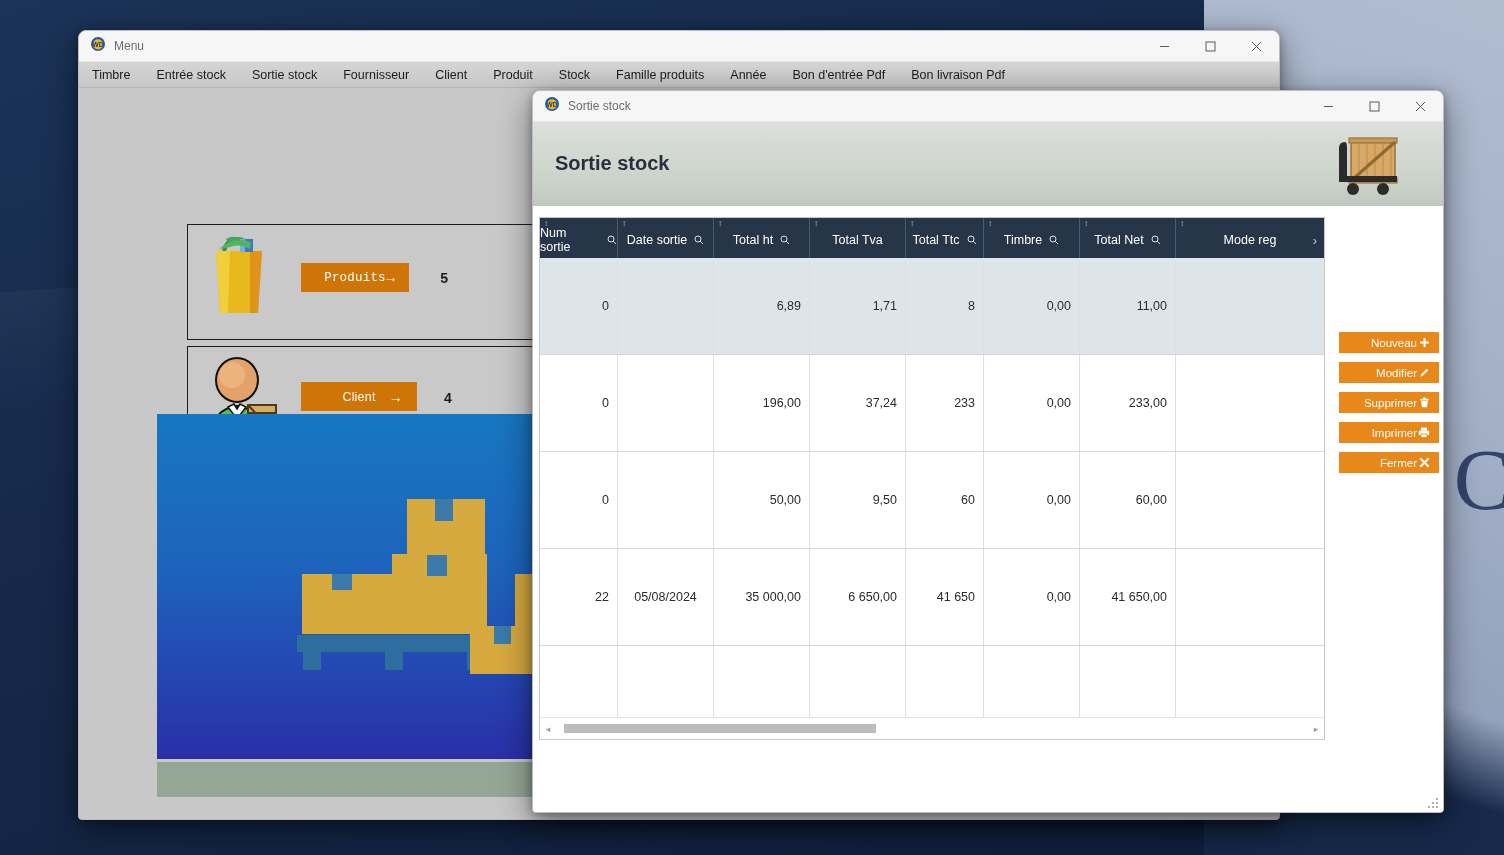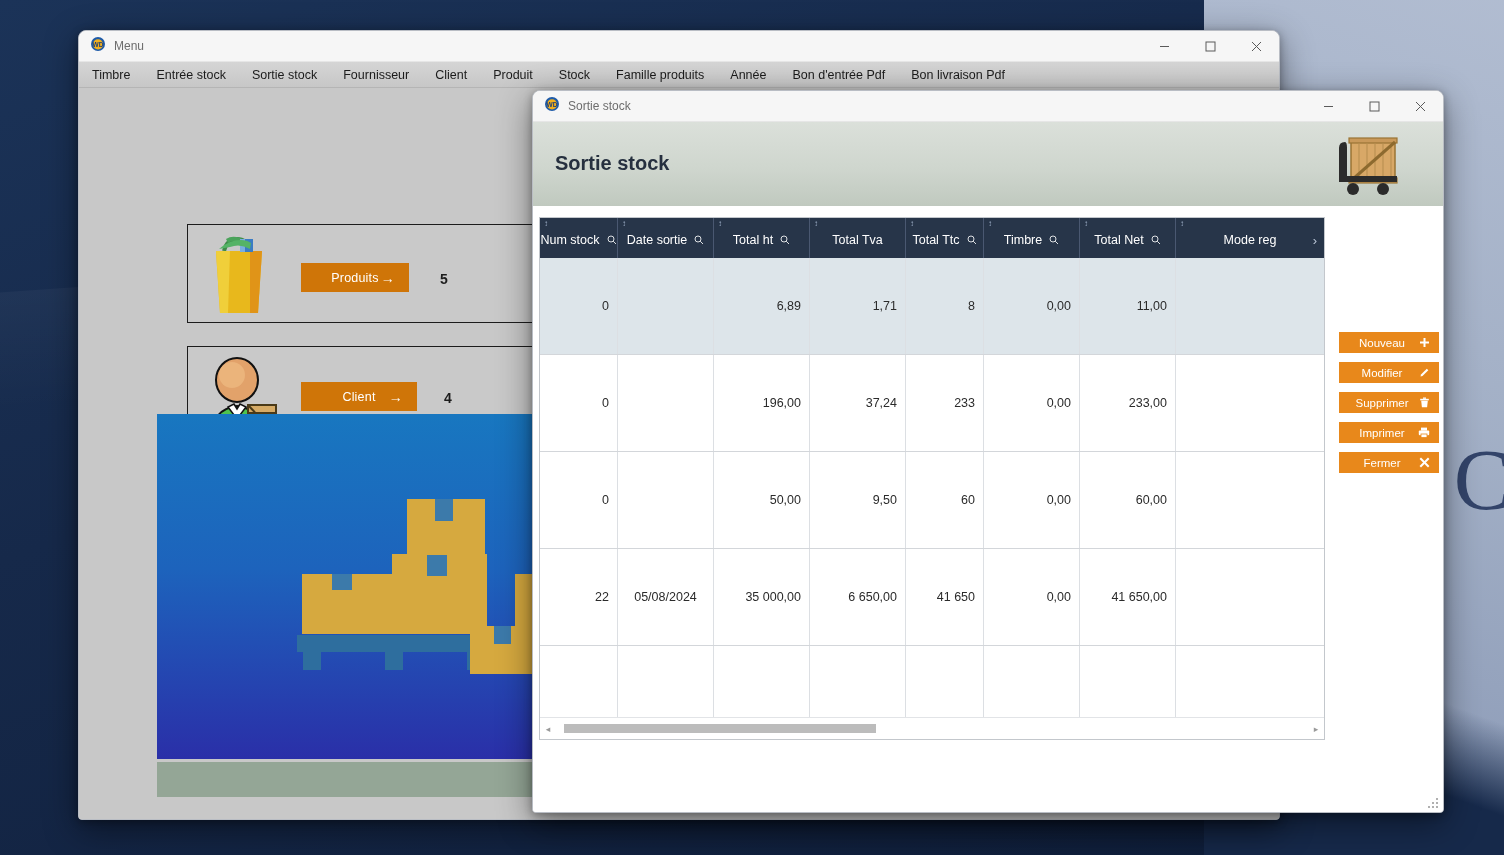--- a/index.html
+++ b/index.html
@@ -388,7 +388,7 @@
 
         <div class="gh" style="width:78px">
           <span class="sort-caret">↕</span>
-          <span>Num stock</span>
+          <span>Num sortie</span>
           <span class="mag">
               <svg width="10" height="10" viewBox="0 0 10 10">
                 <circle cx="4" cy="4" r="3" fill="none" stroke="#fff" stroke-width="1"></circle>

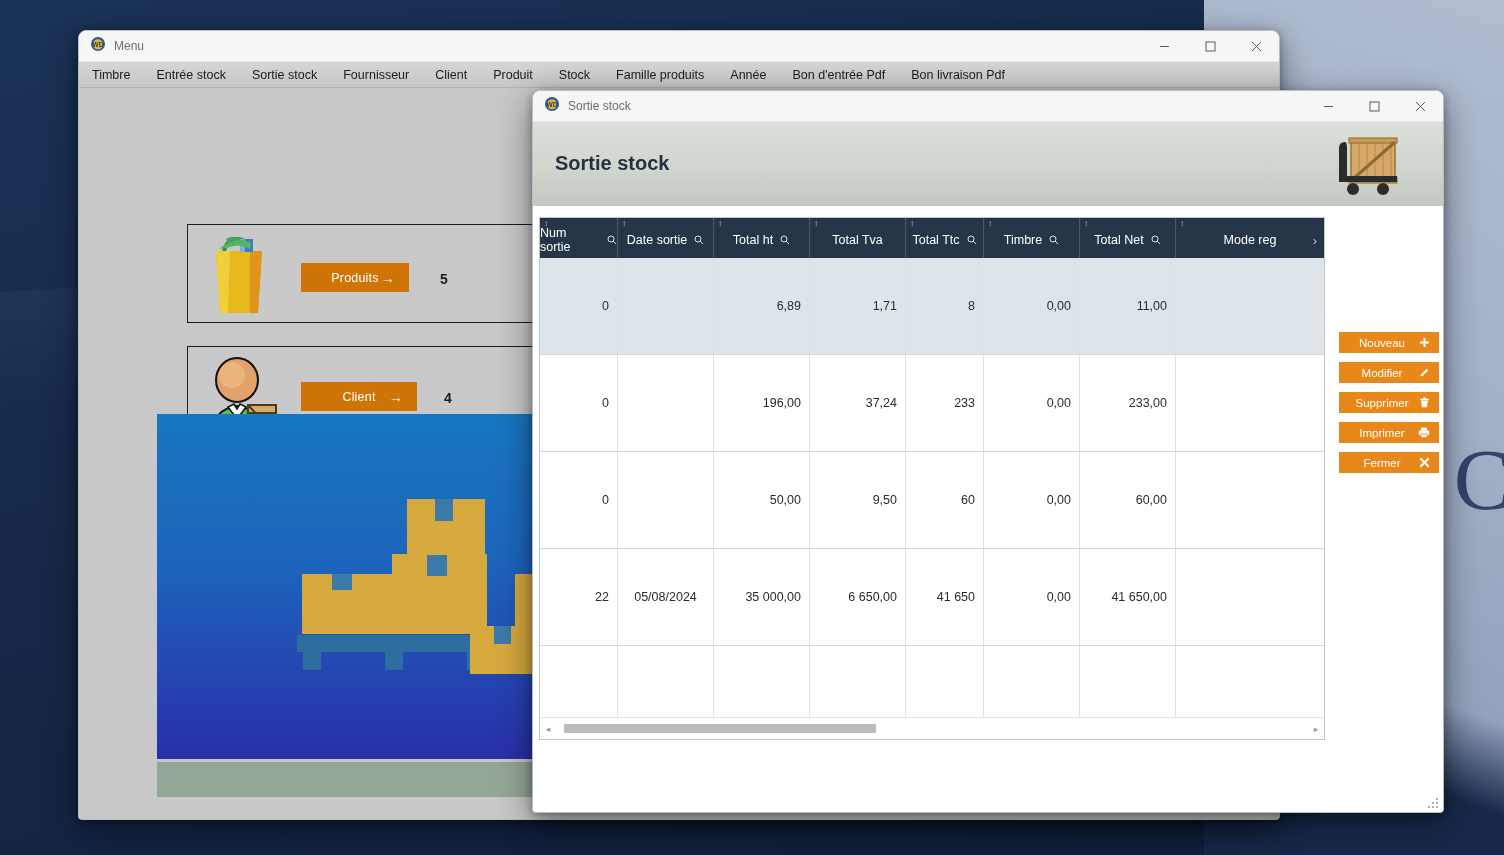--- a/index.html
+++ b/index.html
@@ -83,7 +83,7 @@
     background: #c9c9c9;
     border: 1px solid #1c1c1c;
   }
-  #card-produits { left: 108px; top: 136px; width: 394px; height: 99px; }
+  #card-produits { left: 108px; top: 136px; width: 394px; height: 116px; font-family: Liberation Mono, monospace; }
   #card-client   { left: 108px; top: 258px; width: 394px; height: 97px; }
 
   .orange-btn {

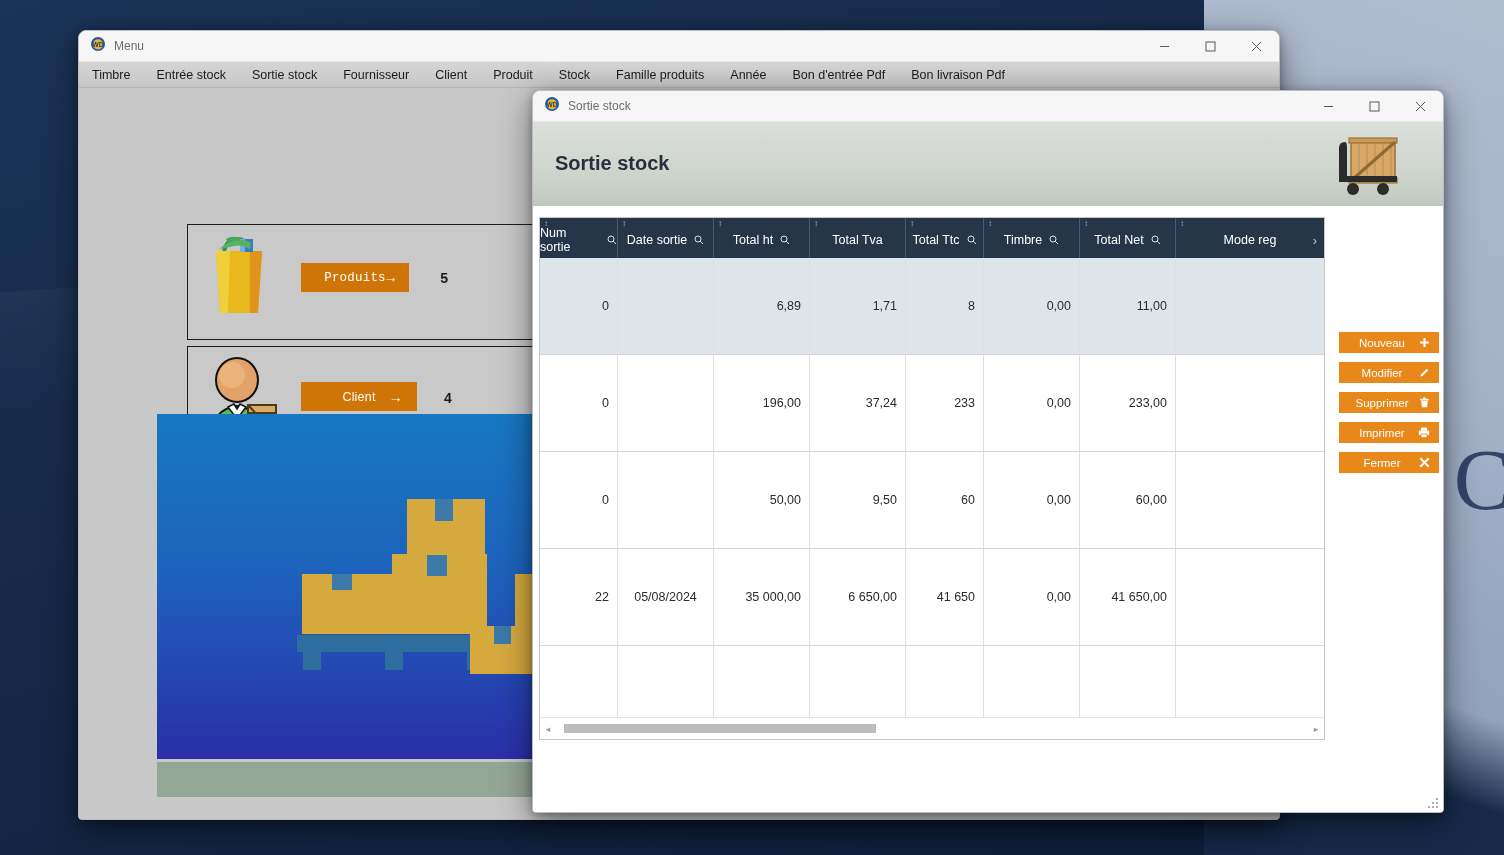--- a/index.html
+++ b/index.html
@@ -186,7 +186,7 @@
     display: flex; align-items: center;
     padding: 0 8px; position: relative;
   }
-  .act-btn .lbl { flex: 1; text-align: center; }
+  .act-btn .lbl { flex: 1; text-align: right; }
   .act-btn .ic { width: 14px; display: flex; align-items: center; justify-content: center; }
 
   .resize-grip { position: absolute; right: 3px; bottom: 3px; width: 13px; height: 13px; }

